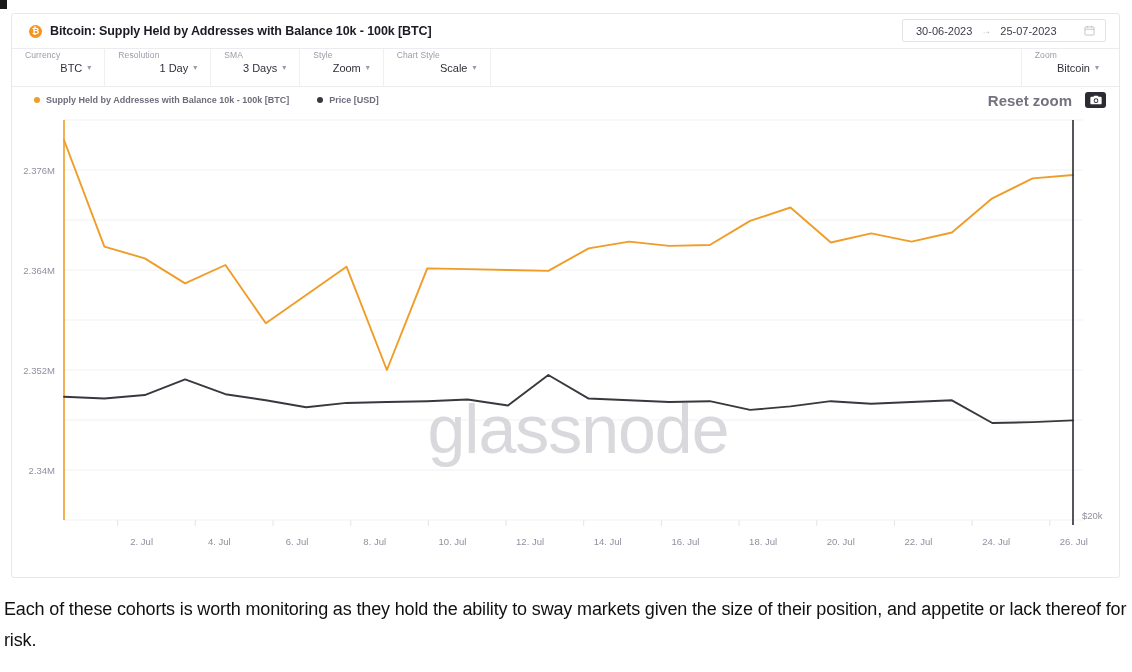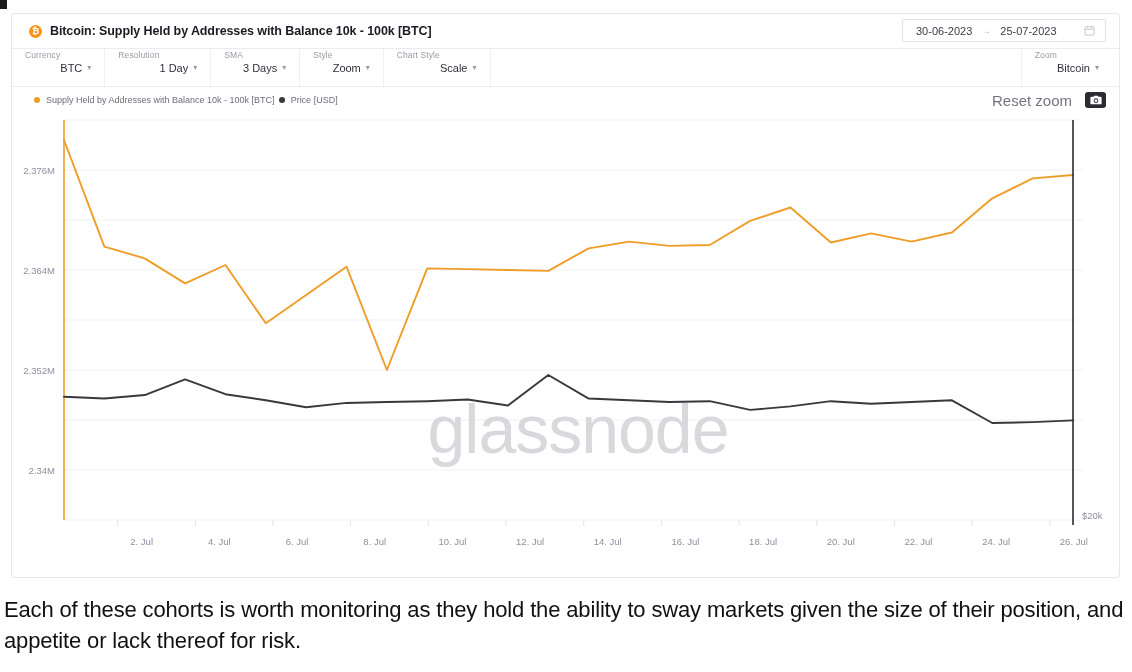--- a/index.html
+++ b/index.html
@@ -96,7 +96,7 @@
   
   .wx-legend{
     position:relative;height:26px;
-    display:flex;align-items:center;
+    display:flex;align-items:center;font-weight:bold;
   }
   .legend-item{
     display:flex;align-items:center;gap:6px;

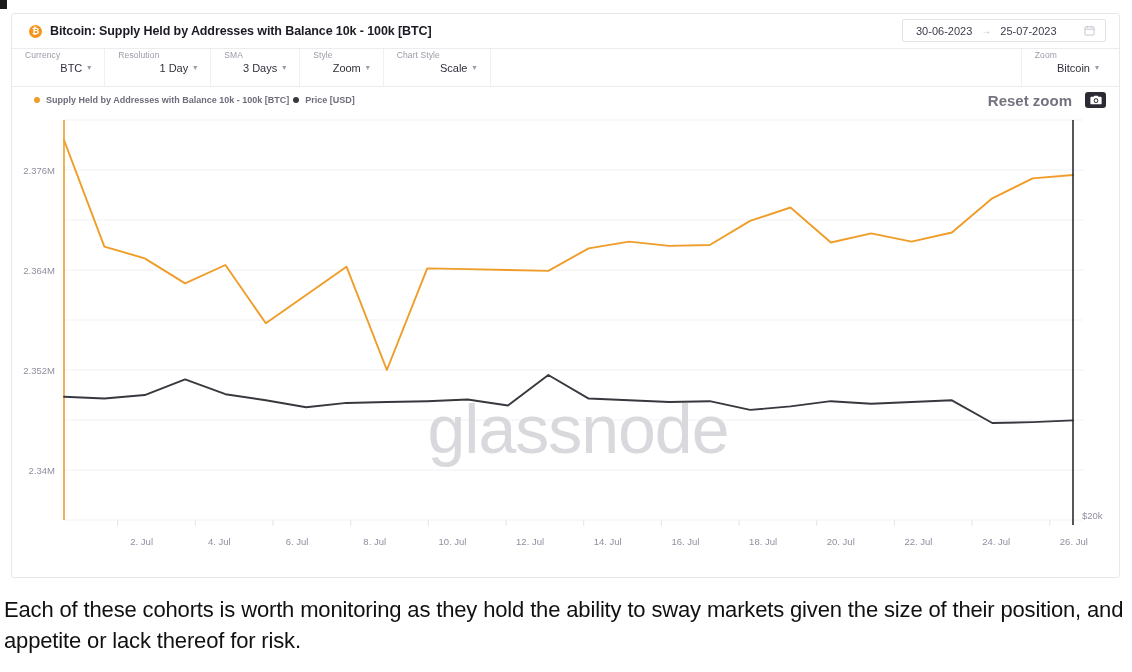--- a/index.html
+++ b/index.html
@@ -101,7 +101,7 @@
   .legend-item{
     display:flex;align-items:center;gap:6px;
     font-size:9px;color:#6d6d7c;
-    margin-left:4px;white-space:nowrap;
+    margin-left:28px;white-space:nowrap;
   }
   .legend-item:first-child{margin-left:22px;}
   .dot{width:6px;height:6px;border-radius:50%;flex:none;}

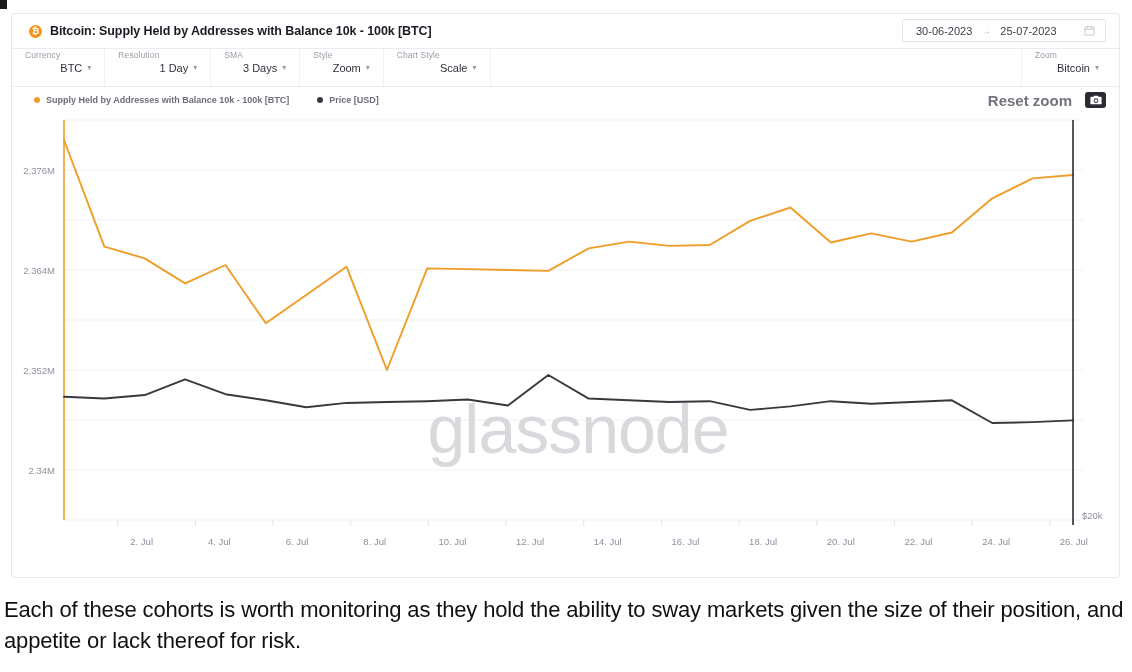--- a/index.html
+++ b/index.html
@@ -122,7 +122,7 @@
   
   .caption{
     position:absolute;left:4px;top:594px;width:1124px;
-    font-size:22px;line-height:31px;color:#111111;
+    font-size:18px;line-height:31px;color:#111111;
     letter-spacing:-0.15px;
   }
 </style>

